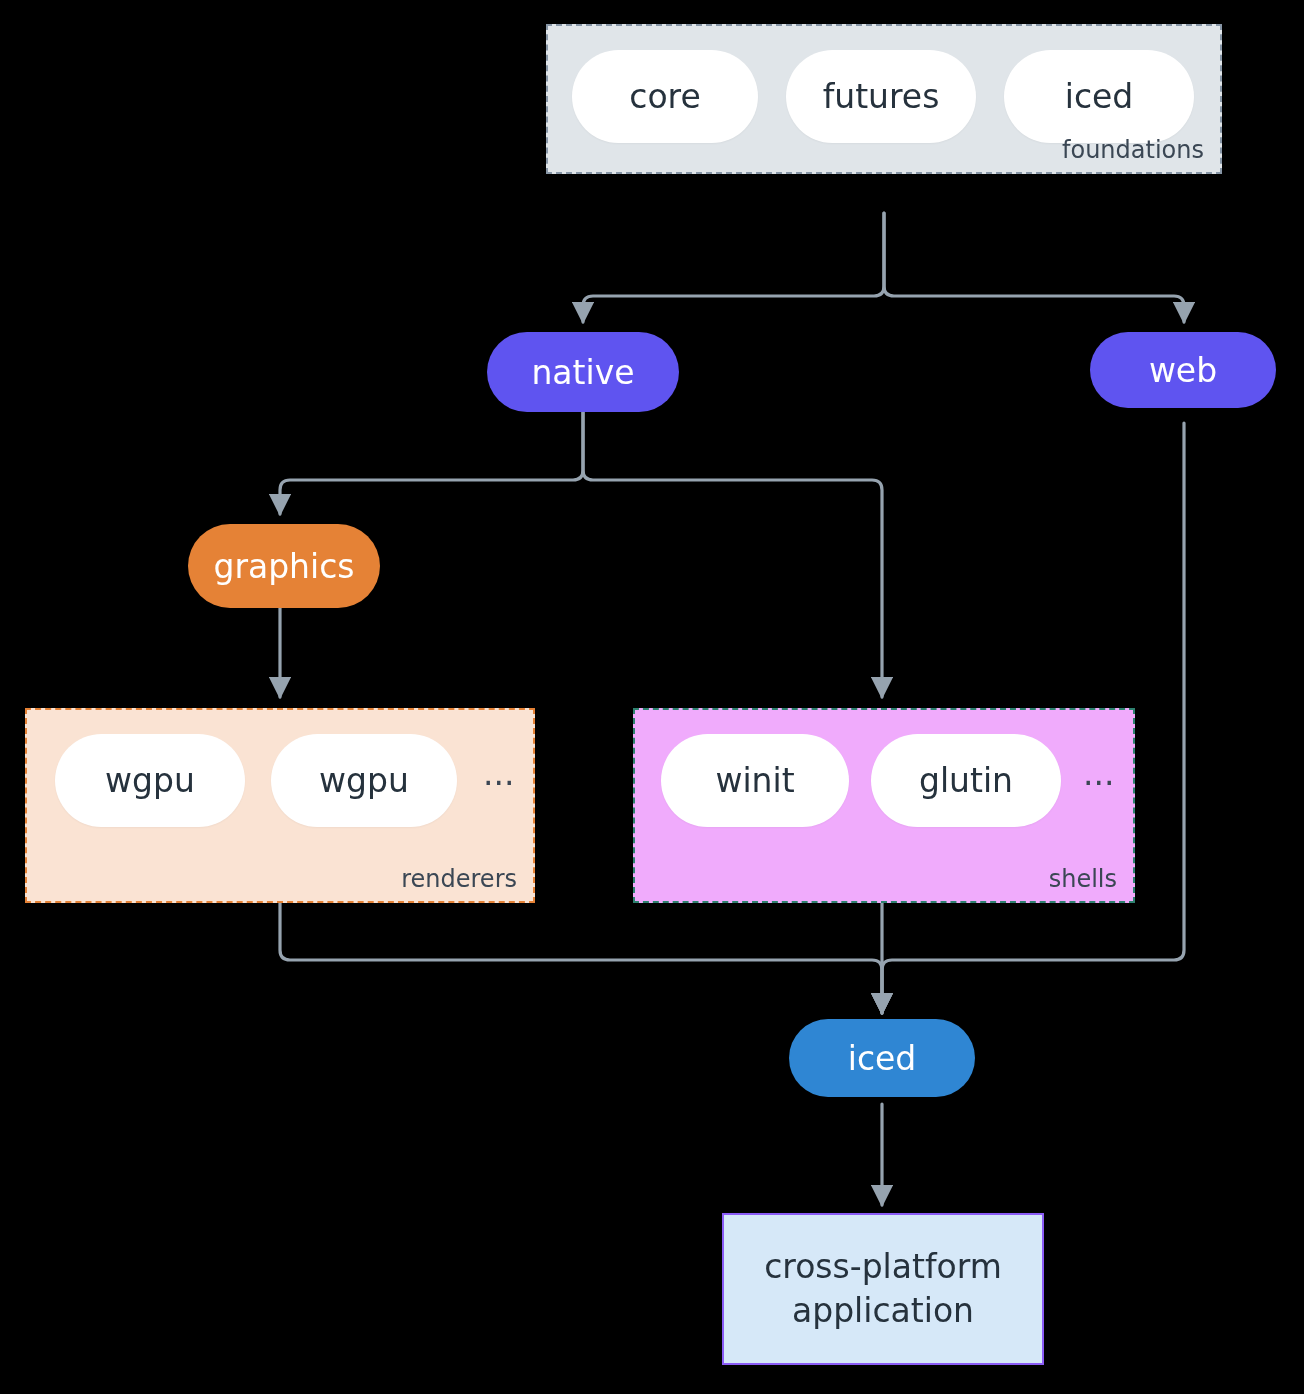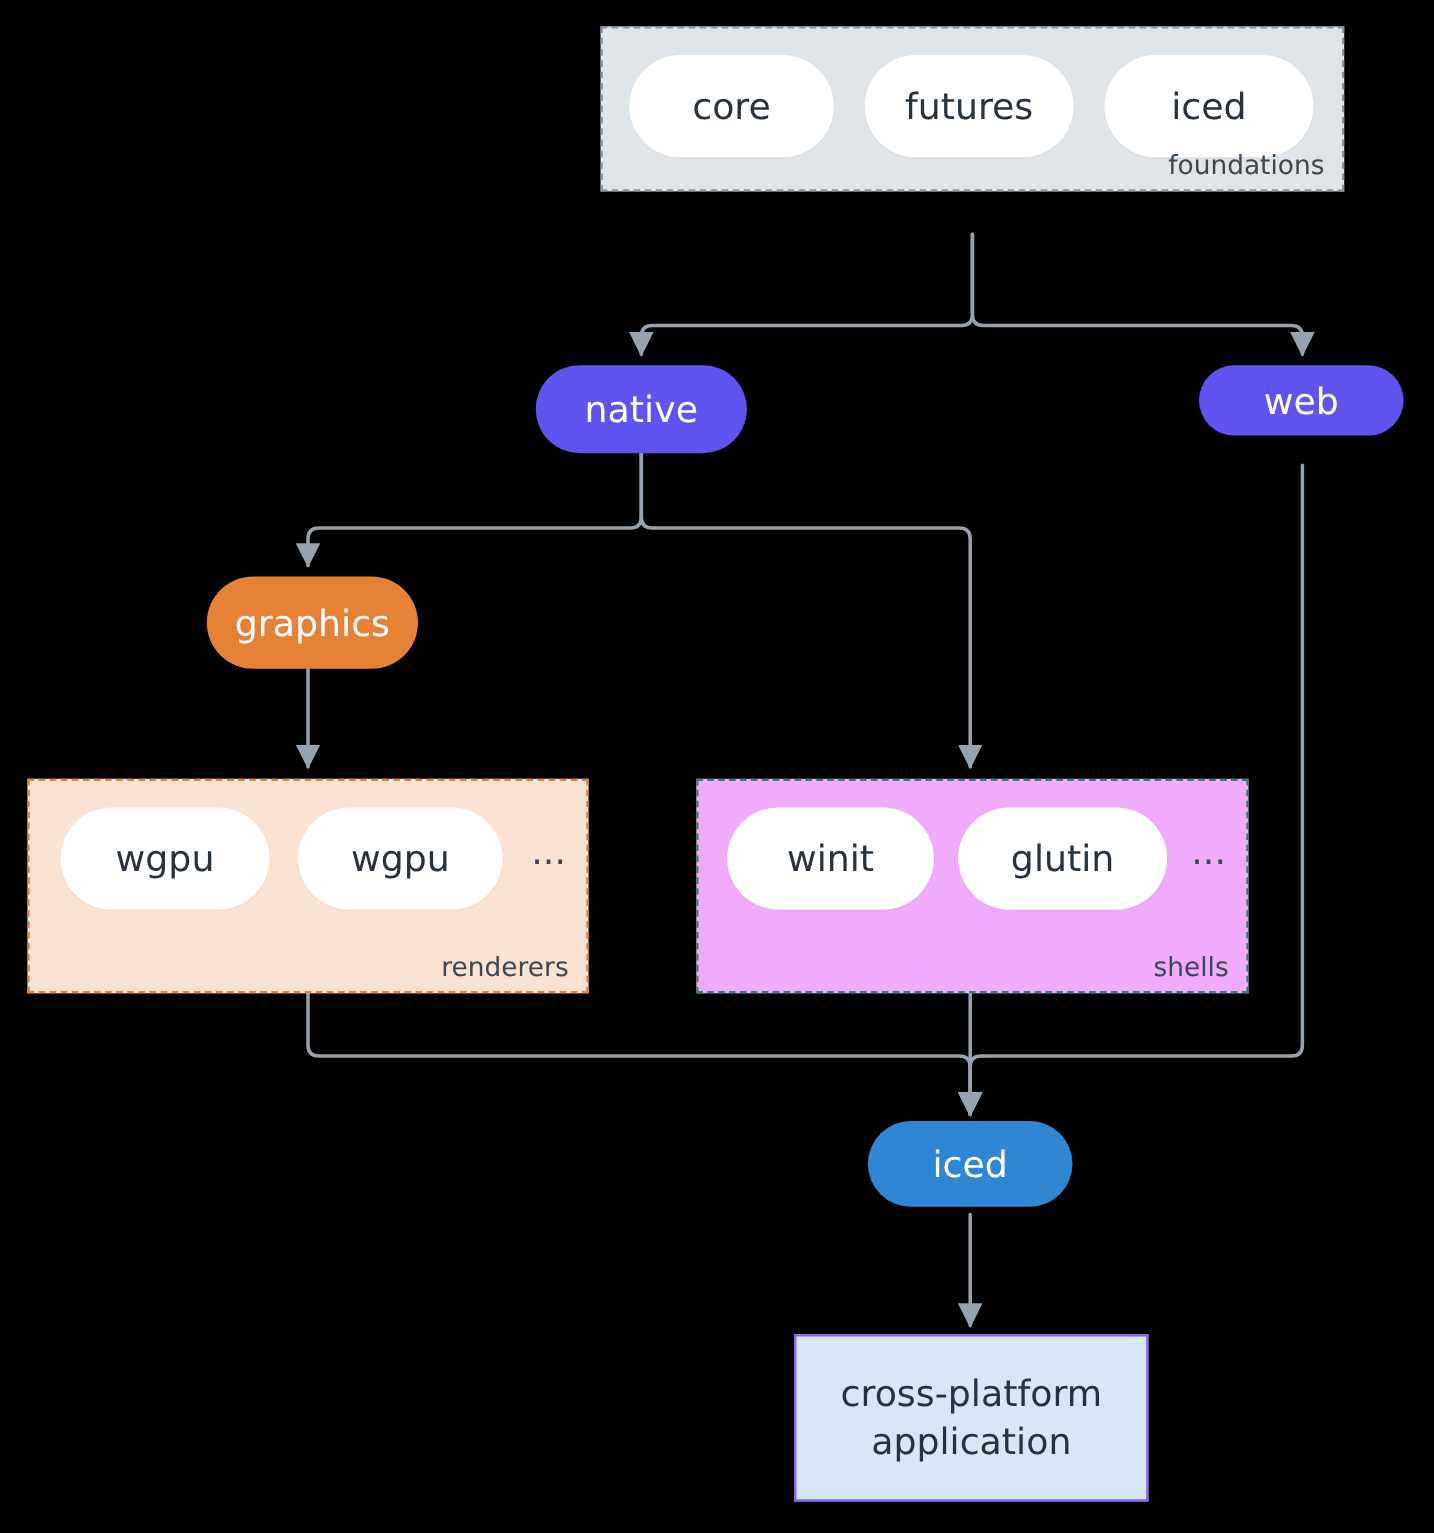--- a/index.html
+++ b/index.html
@@ -139,7 +139,7 @@
     <span>native</span>
   </div>
 
-  <div class="node" style="left:1090px; top:332px; width:186px; height:64px; background:#5F54F0;">
+  <div class="node" style="left:1090px; top:332px; width:186px; height:76px; background:#5F54F0;">
     <span>web</span>
   </div>
 

